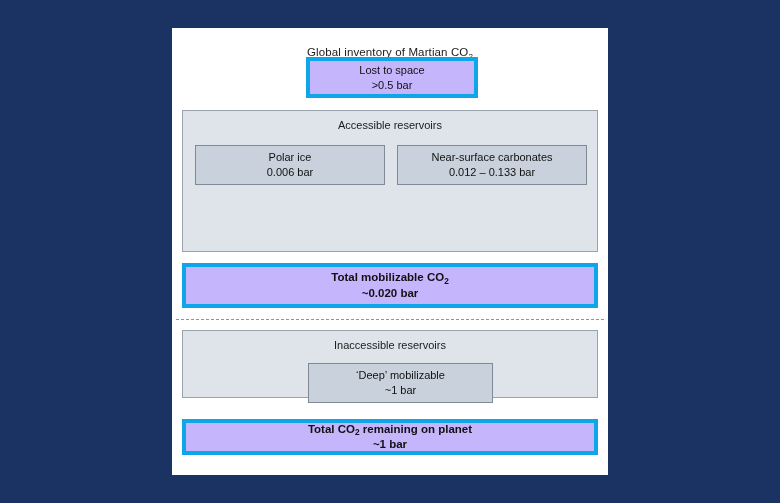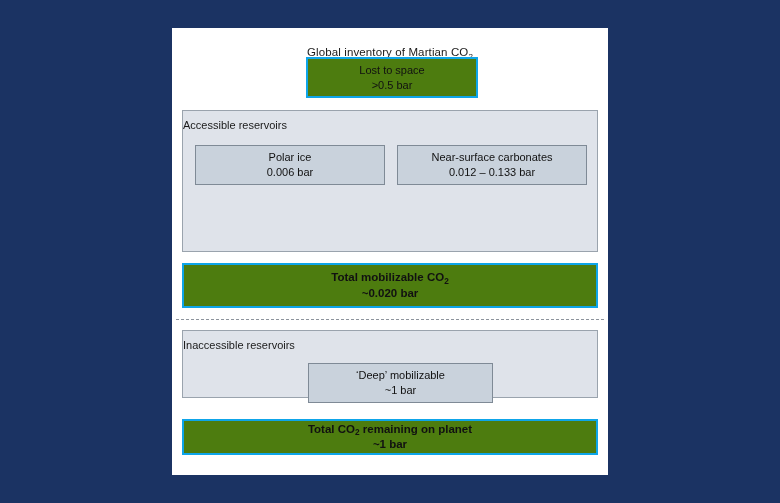--- a/index.html
+++ b/index.html
@@ -69,8 +69,8 @@
 
   
   .green-box {
-    background: #4d7c0f;
-    border: 2px solid #0ea5e9;
+    background: #c4b5fd;
+    border: 4px solid #0ea5e9;
     font-size: 11px;
   }
   .green-box.bold {

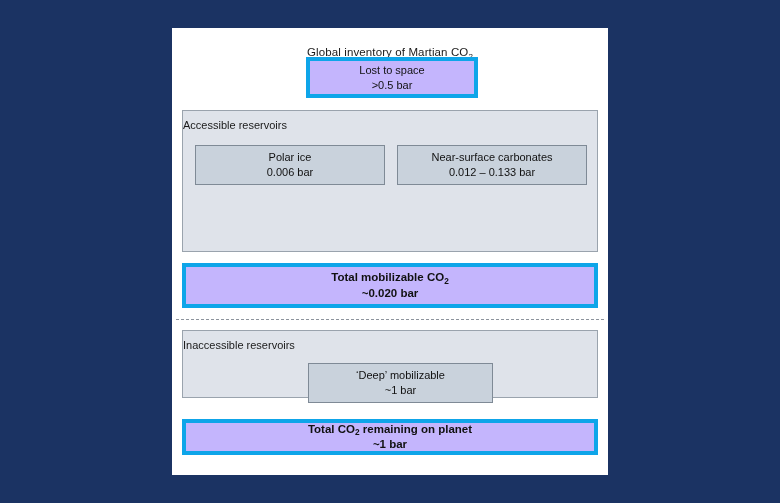--- a/index.html
+++ b/index.html
@@ -86,7 +86,7 @@
     position: relative;
   }
   .panel-title {
-    text-align: left;
+    text-align: center;
     font-size: 11px;
     color: #1a1a1a;
     padding-top: 8px;

